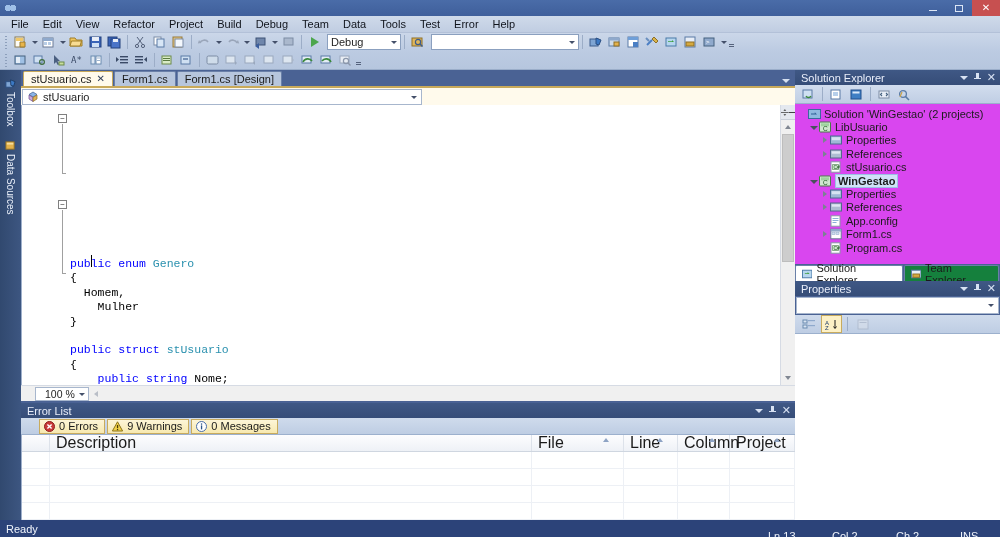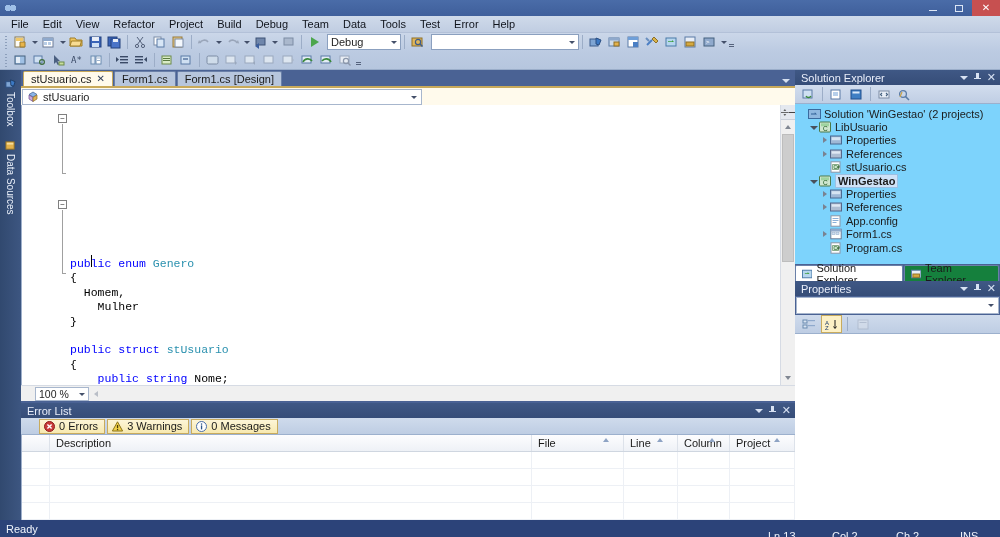--- a/index.html
+++ b/index.html
@@ -261,7 +261,7 @@
     background: linear-gradient(to bottom,#d2ddee,#c0cee4);
     border-bottom: 1px solid #9cb0cd; padding-left: 4px;
   }
-  .setree { background: #7dd3fc; flex: 1 1 auto; overflow: hidden;
+  .setree { background: #d946ef; flex: 1 1 auto; overflow: hidden;
     font-size: 11px; padding-top: 3px; }
   .trow { height: 13.4px; display: flex; align-items: center; white-space: nowrap; }
   .twist { width: 11px; flex: 0 0 11px; display:flex;align-items:center;justify-content:center;}

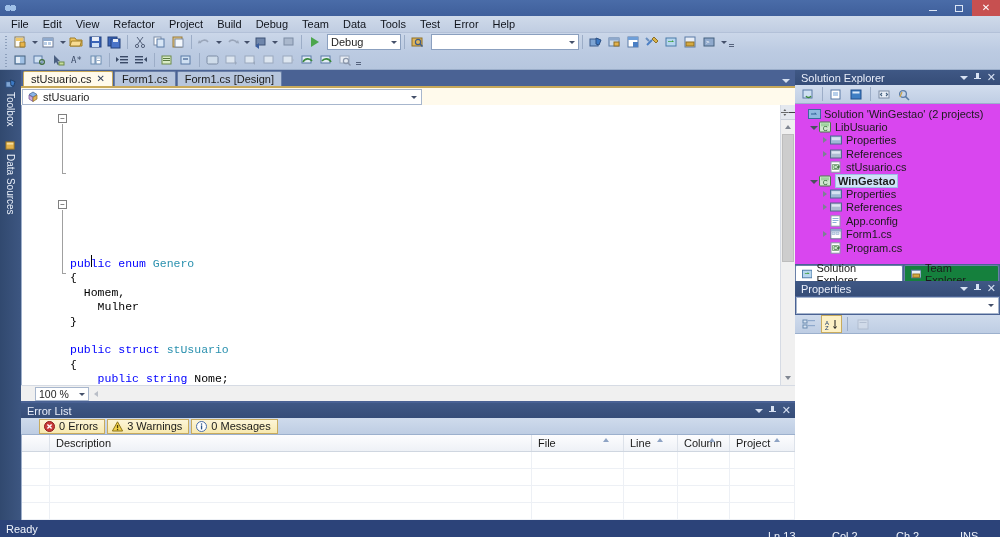--- a/index.html
+++ b/index.html
@@ -205,7 +205,7 @@
   .zoomcombo {
     width: 54px; height: 14px; margin-left: 14px; background: #fff;
     border: 1px solid #a7b6cd; display: flex; align-items: center;
-    font-size: 10.5px; padding-left: 3px; position: relative;
+    font-size: 10.5px; padding-left: 9px; position: relative;
   }
   .zoomcombo .cbcaret{position:absolute;right:3px;top:5px;
     border-left:3px solid transparent;border-right:3px solid transparent;border-top:3px solid #44506a;}

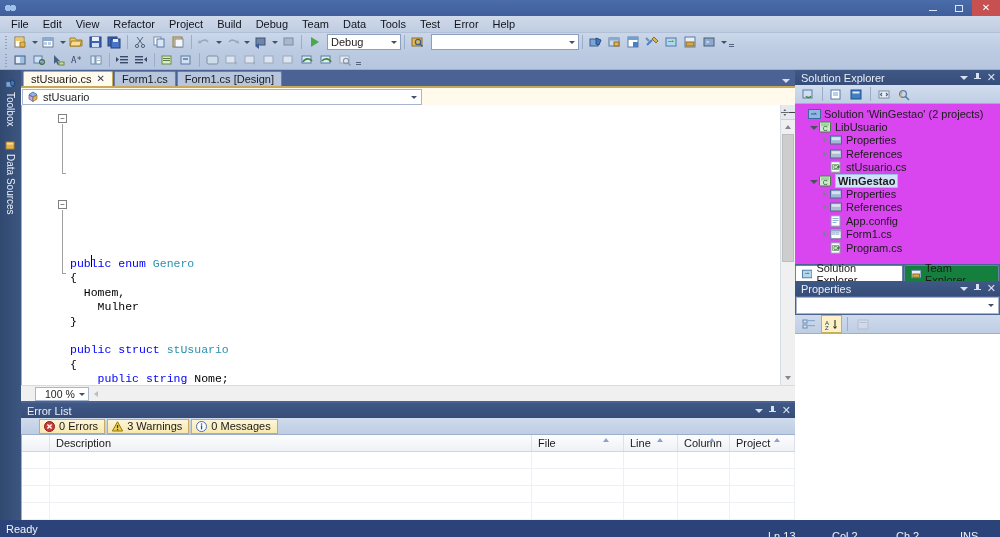--- a/index.html
+++ b/index.html
@@ -713,7 +713,7 @@
                 <rect x="4.9" y="4" width="1.3" height="3.2" fill="#4a3c08"></rect>
                 <rect x="4.9" y="8" width="1.3" height="1.2" fill="#4a3c08"></rect>
               </svg>
-            <span>3 Warnings</span>
+            <span>9 Warnings</span>
           </div>
           <div class="errtoggle">
             <svg width="11" height="11" viewBox="0 0 11 11">

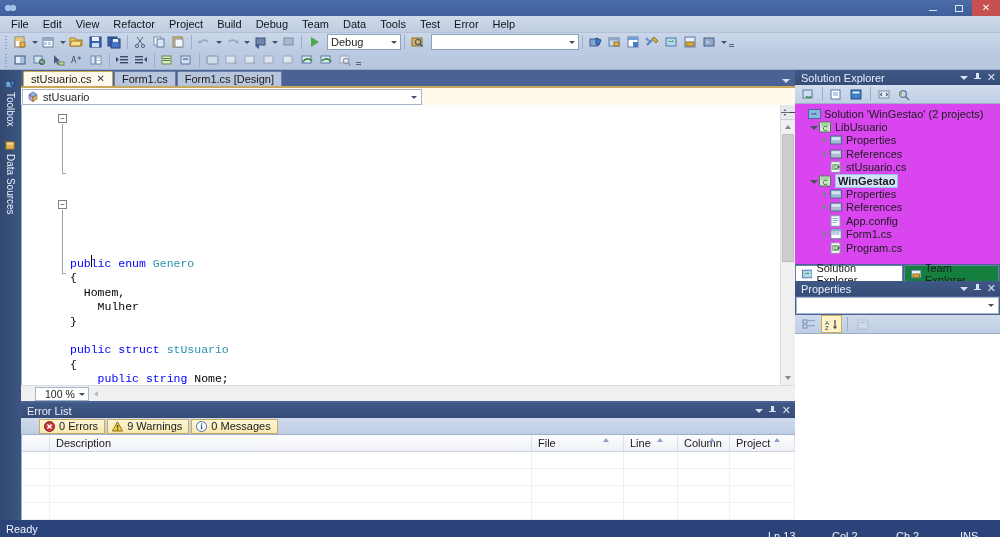--- a/index.html
+++ b/index.html
@@ -243,7 +243,7 @@
   .errgrid { flex: 1 1 auto; background: #fff; display:flex; flex-direction:column;
     border-left:1px solid #9fb0cb;}
   .errhdr { display: flex; height: 17px; background: linear-gradient(to bottom,#fdfdfe,#eef1f6);
-    border-bottom: 1px solid #cfd6e0; font-size: 11px; color:#1a1a1a; }
+    border-bottom: 1px solid #cfd6e0; font-size: 16px; color:#1a1a1a; }
   .errhdr .c { border-right: 1px solid #dde2ea; padding-left: 6px;
     display:flex;align-items:center; position:relative;}
   .errhdr .sortmark{ position:absolute; right:14px; top:3px; width:0;height:0;

